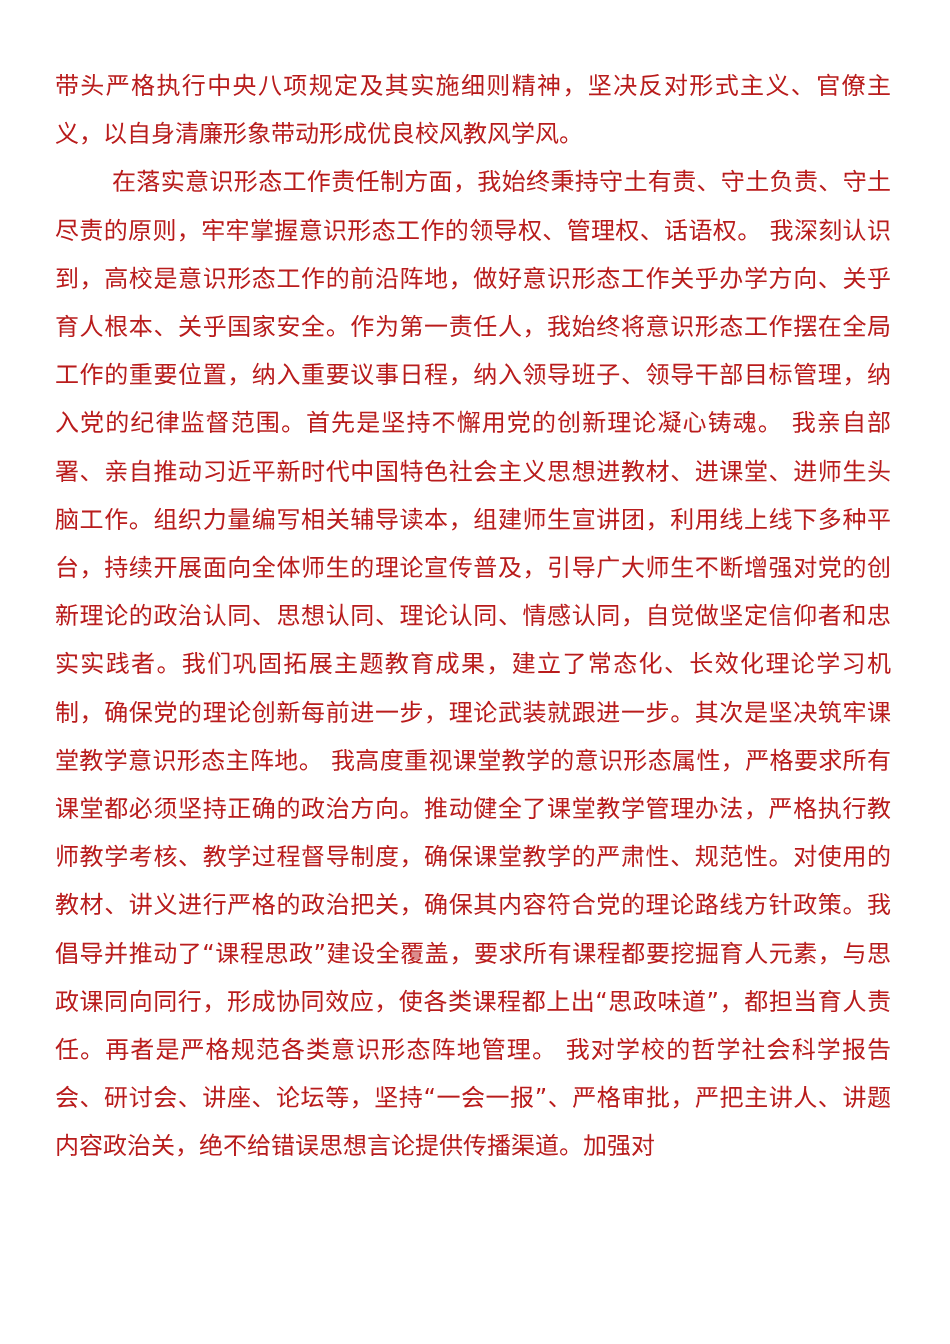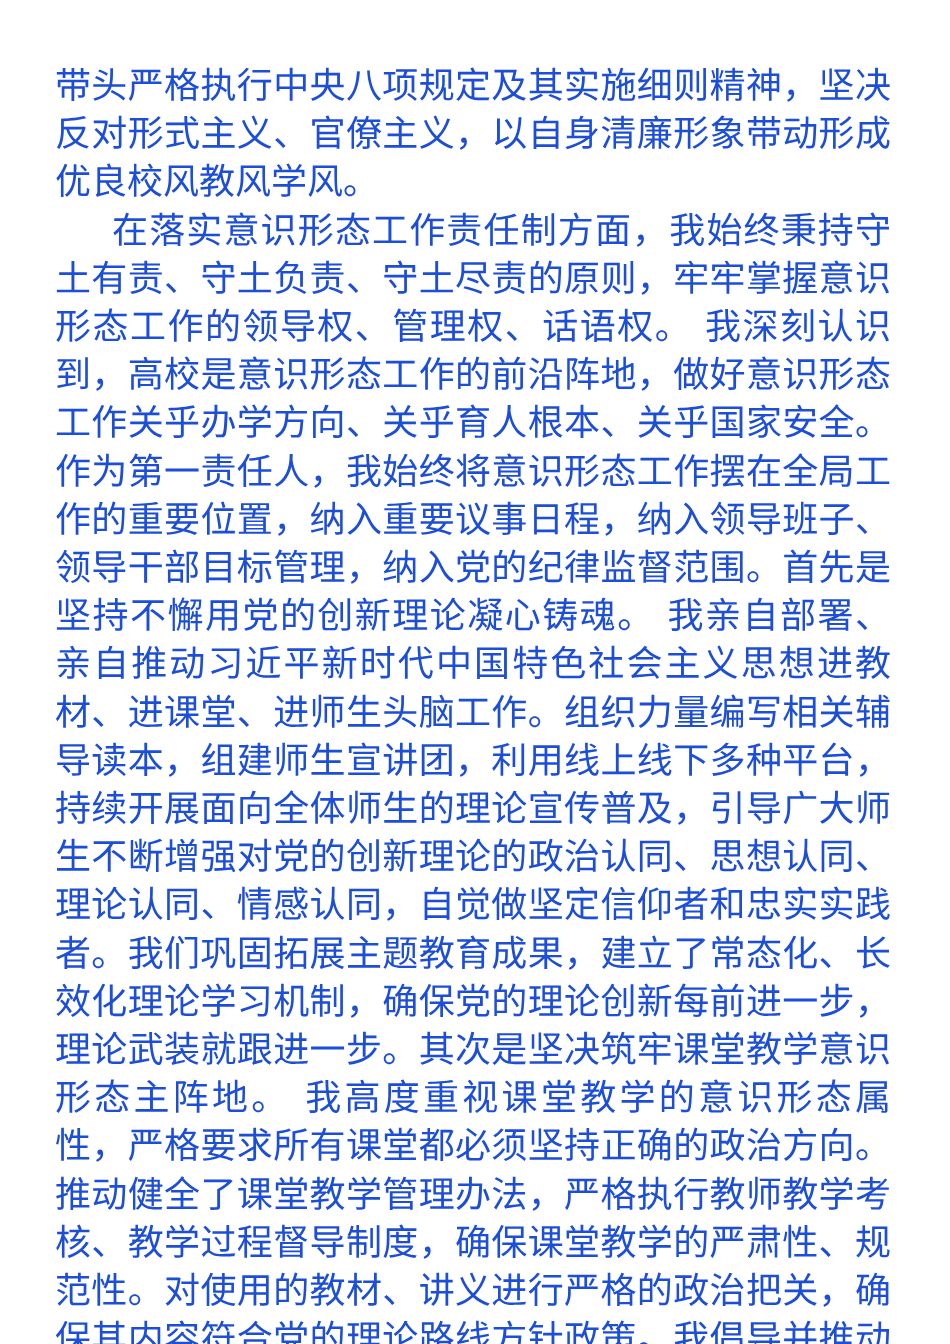--- a/index.html
+++ b/index.html
@@ -29,9 +29,9 @@
     margin: 0;
     padding: 0;
     font-family: "DejaVu Sans", "Liberation Sans", sans-serif;
-    font-size: 36px;
+    font-size: 24px;
     line-height: 48.2px;
-    color: #1d4ed8;
+    color: #b91c1c;
     text-align: justify;
     text-justify: inter-ideograph;
     letter-spacing: 0px;

